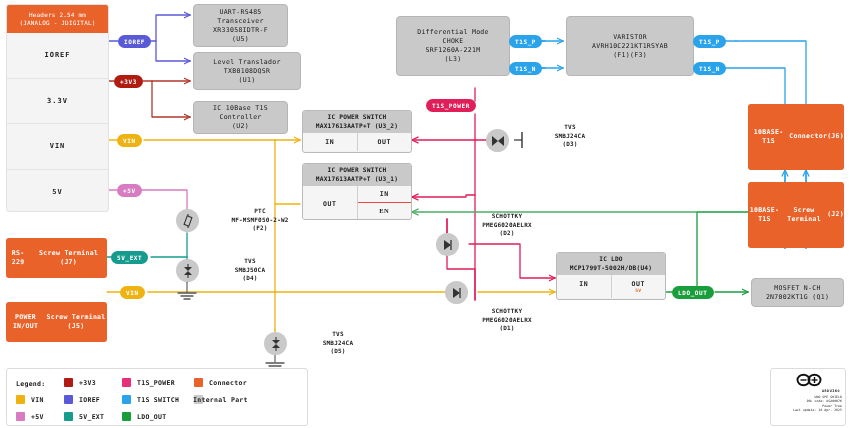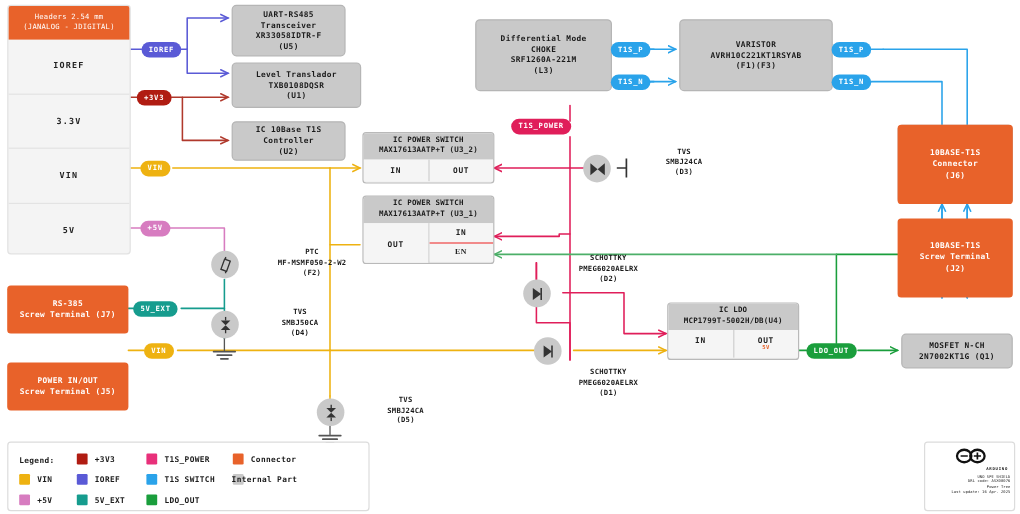--- a/index.html
+++ b/index.html
@@ -21,7 +21,7 @@
   
   .ic{background:#c9c9c9;border:1px solid #b5b5b5;border-radius:4px;color:#1a1a1a;
       display:flex;flex-direction:column;align-items:center;justify-content:center;
-      font-size:6.5px;line-height:9px;letter-spacing:.3px;text-align:center;font-weight:bold;}
+      font-size:6.5px;line-height:9px;letter-spacing:.3px;text-align:center;font-weight:normal;}
 
   
   .conn{background:#e8622a;border-radius:3px;color:#fff;display:flex;flex-direction:column;

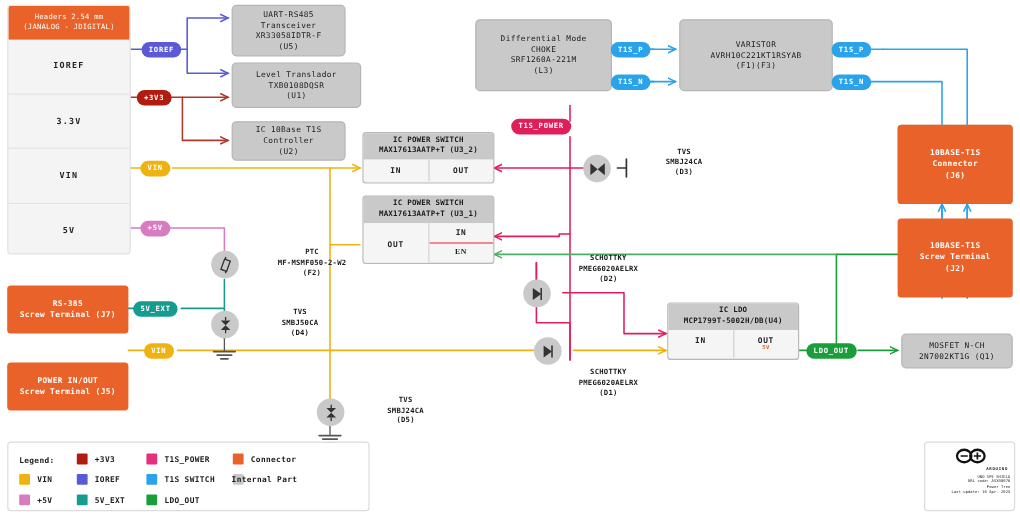--- a/index.html
+++ b/index.html
@@ -24,9 +24,9 @@
       font-size:6.5px;line-height:9px;letter-spacing:.3px;text-align:center;font-weight:normal;}
 
   
-  .conn{background:#e8622a;border-radius:3px;color:#fff;display:flex;flex-direction:column;
+  .conn{background:#e8622a;border-radius:3px;color:#fff;display:flex;flex-direction:row;
         align-items:center;justify-content:center;font-size:6.5px;line-height:9.5px;
-        text-align:right;letter-spacing:.3px;font-weight:bold;}
+        text-align:center;letter-spacing:.3px;font-weight:bold;}
 
   
   .psw{border:1px solid #b9b9b9;border-radius:3px;overflow:hidden;background:#f2f2f2;}

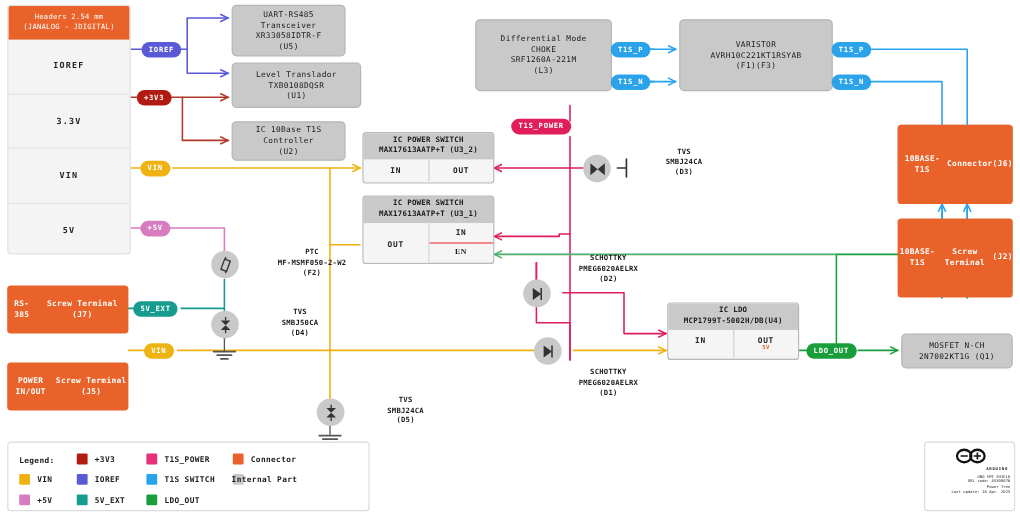--- a/index.html
+++ b/index.html
@@ -241,7 +241,7 @@
   </div>
 
   <div class="abs conn" style="left:6px;top:238px;width:101px;height:40px;">
-    <span>RS-385</span>
+    <span>RS-229</span>
     <span>Screw Terminal (J7)</span>
   </div>
 

